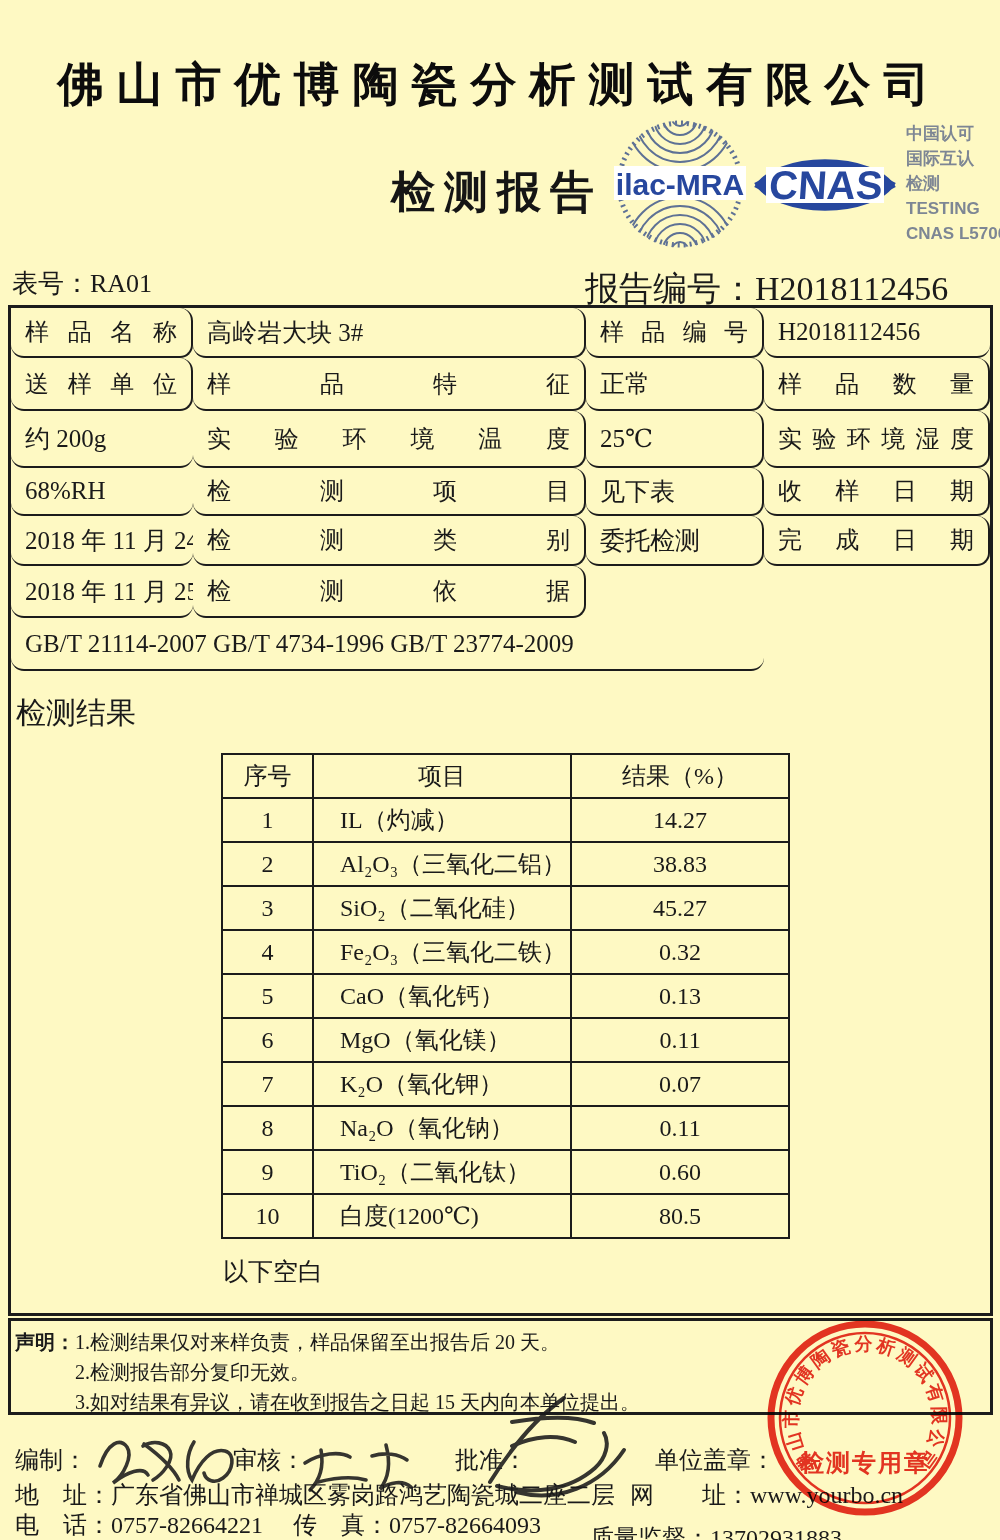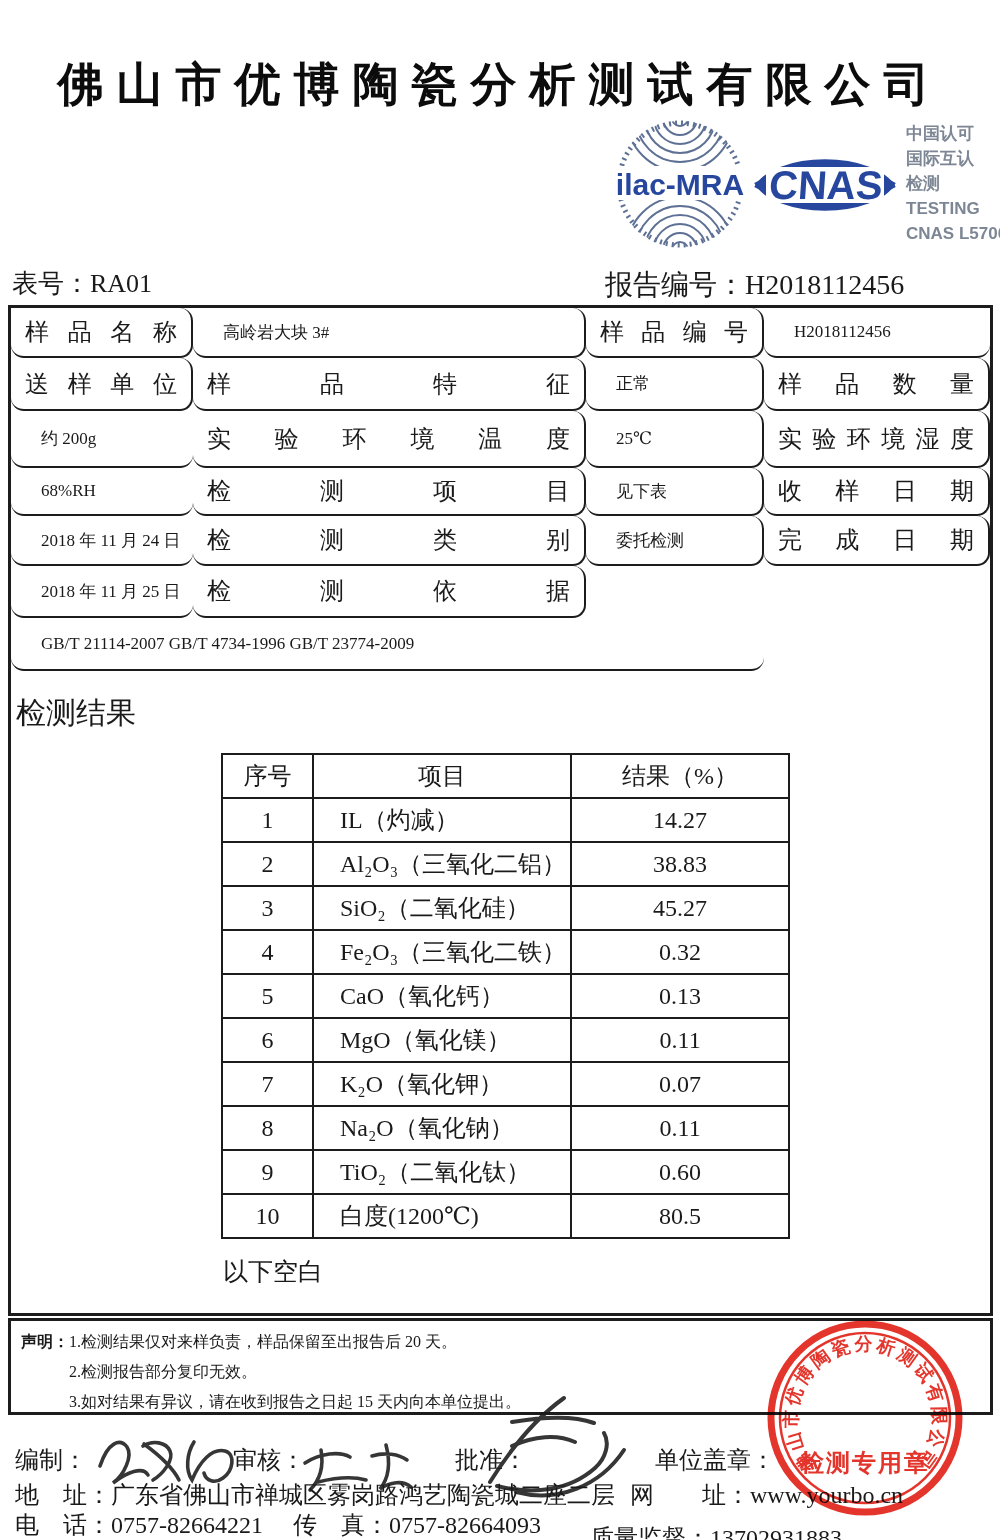--- a/index.html
+++ b/index.html
@@ -6,7 +6,7 @@
   html,body { background:#888; }
   .page {
     position:relative; width:1000px; height:1540px; margin:0 auto;
-    background:#ffffff; overflow:hidden; color:#1a1a1a;
+    background:#fef9c3; overflow:hidden; color:#1a1a1a;
     font-family:"Liberation Serif","DejaVu Serif",serif;
   }
   

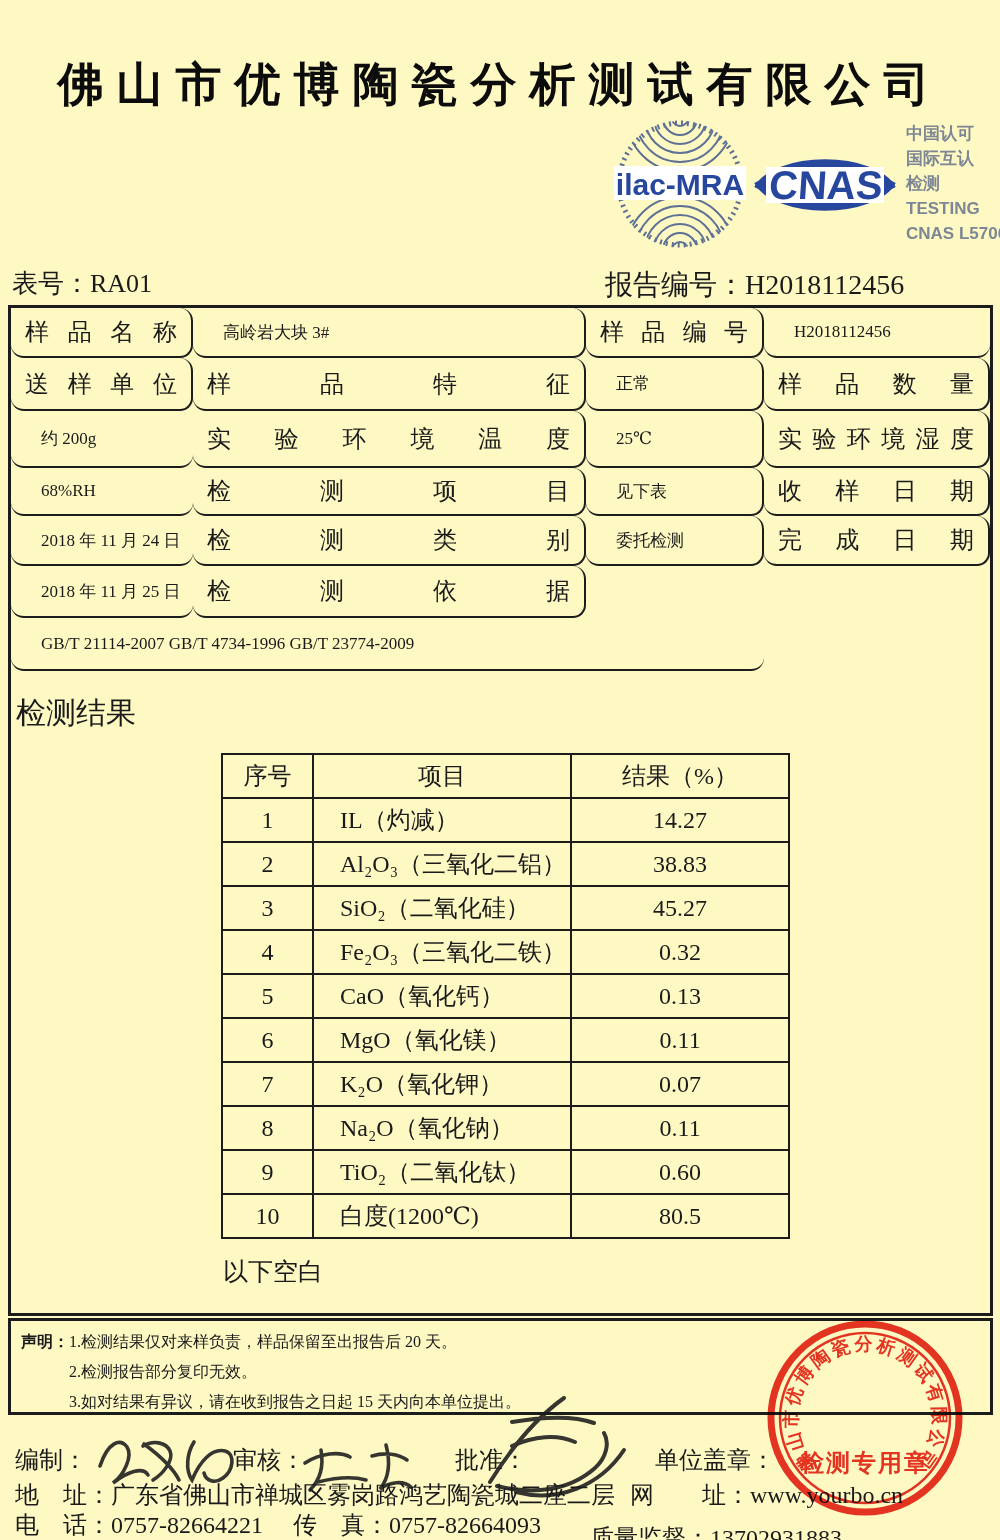--- a/index.html
+++ b/index.html
@@ -78,6 +78,7 @@
 <div class="page">
 
   <div class="company-title">佛山市优博陶瓷分析测试有限公司</div>
+  <div class="report-title">检测报告</div>
 
   <svg class="logo-ilac" width="140" height="140" viewBox="0 0 140 140">
     <defs>

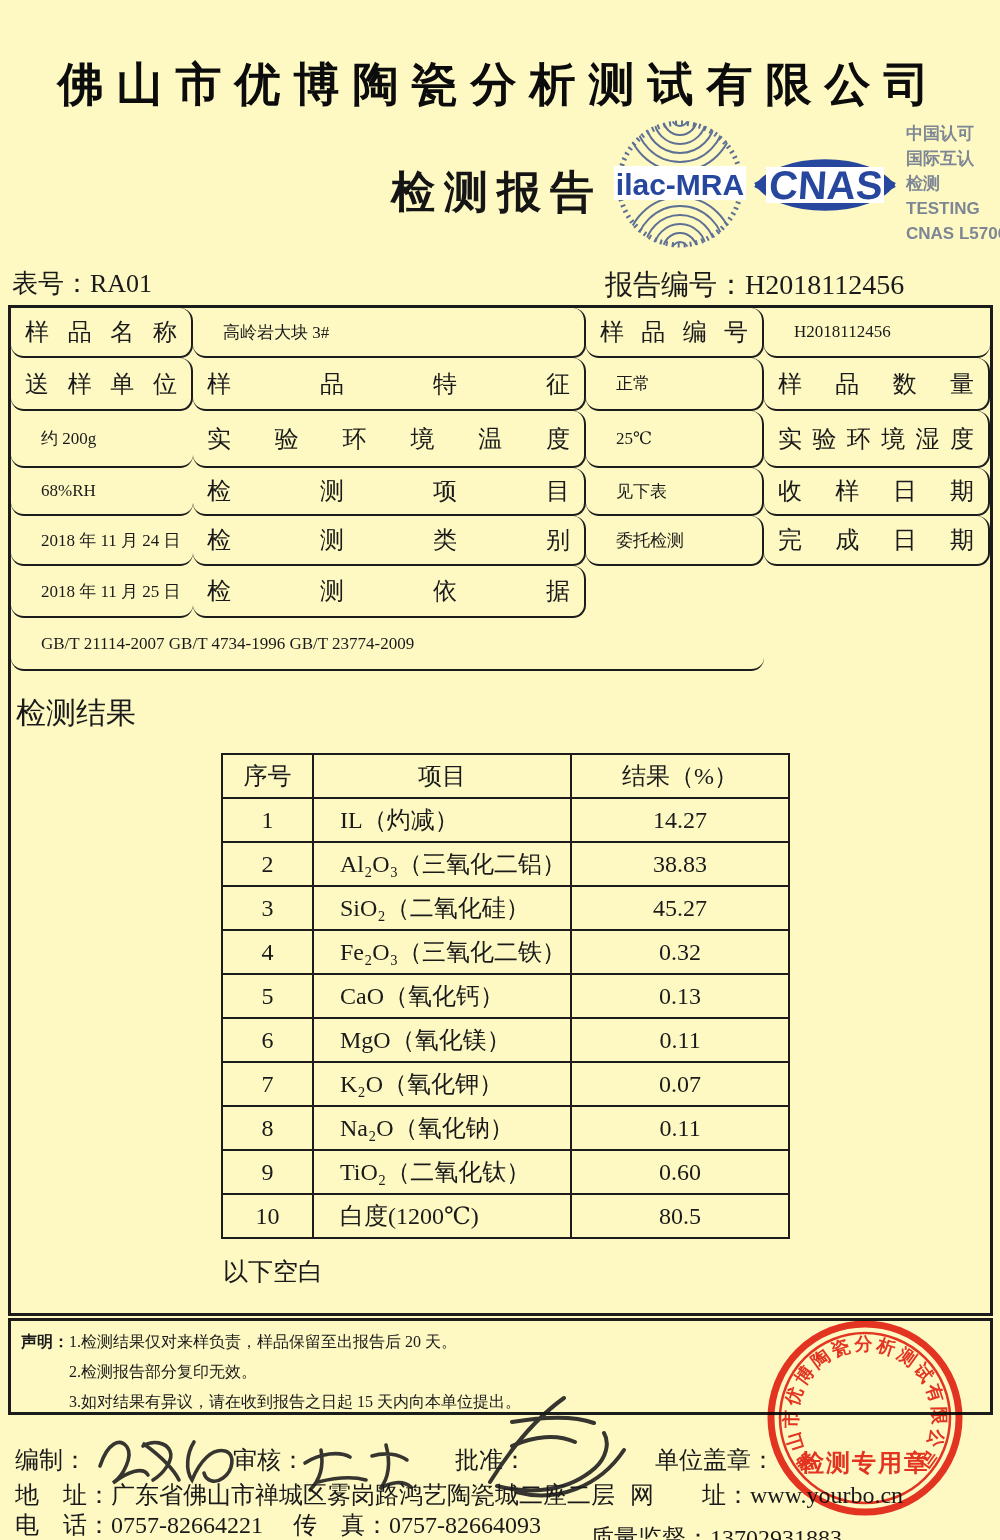--- a/index.html
+++ b/index.html
@@ -27,7 +27,7 @@
     color:#7d8694; font-size:17px; white-space:nowrap; }
   
   .meta-left  { position:absolute; left:12px;  top:266px; font-size:26px; }
-  .meta-right { position:absolute; left:585px; top:266px; font-size:28px;margin-left:20px; }
+  .meta-right { position:absolute; left:585px; top:266px; font-size:34px; }
   
   .main-table {
     position:absolute; left:8px; top:305px; width:985px; height:1011px;

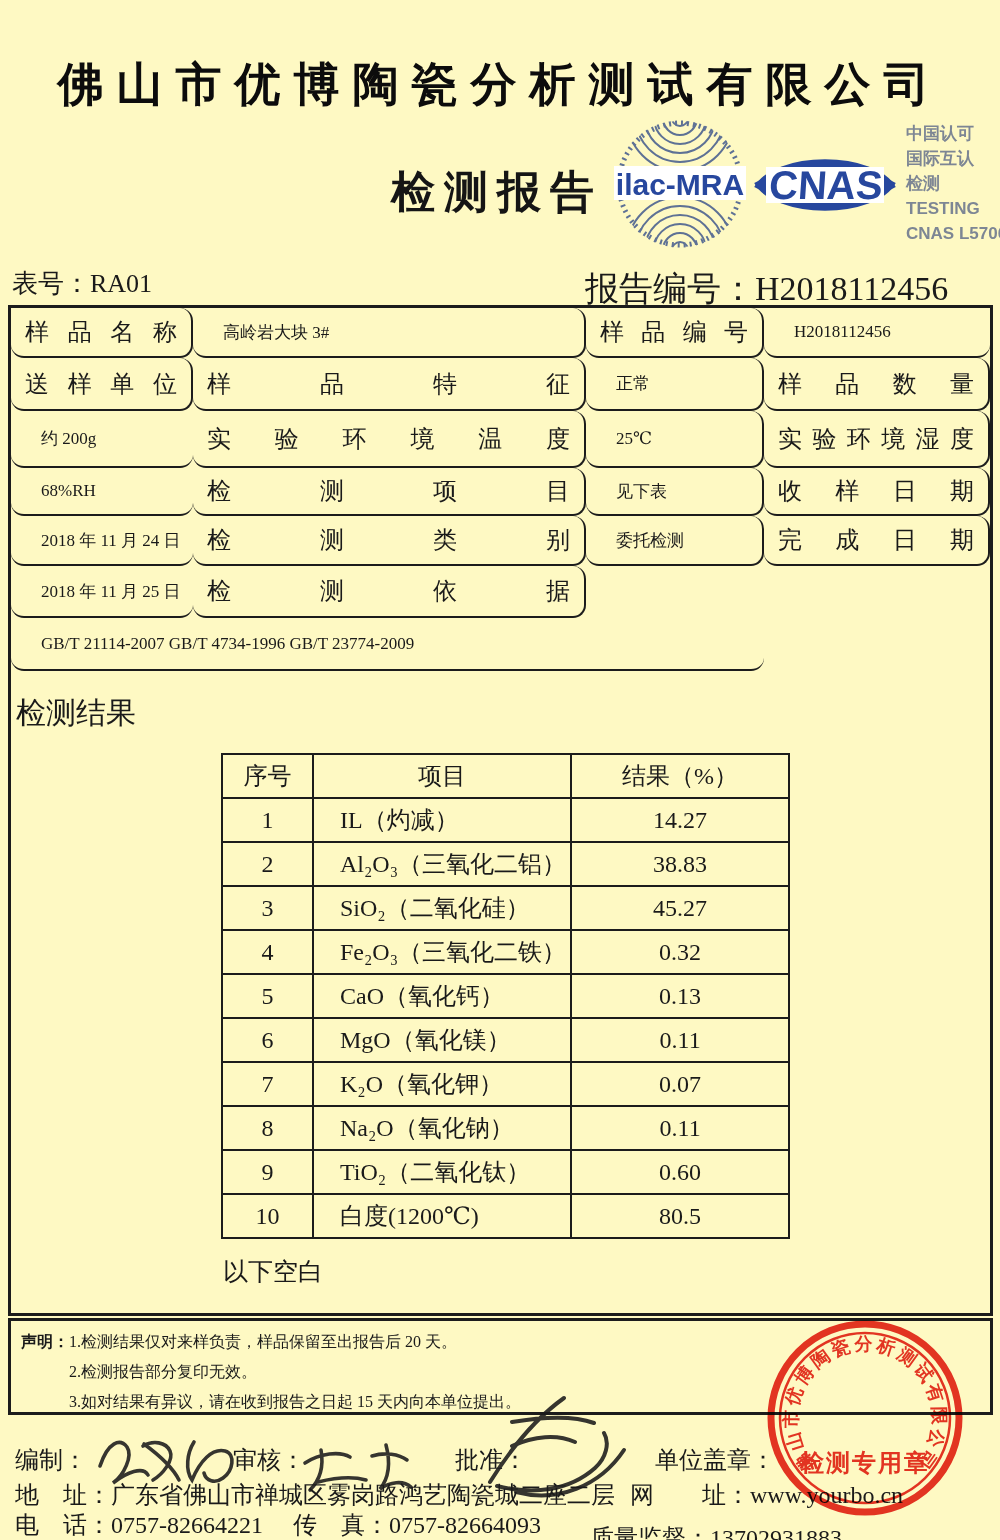--- a/index.html
+++ b/index.html
@@ -42,7 +42,7 @@
   .cell.last-row { border-bottom:none; }
   .lbl { padding:0 14px; font-size:24px; }
   .lbl .spread { display:block; width:100%; text-align:justify; text-align-last:justify; }
-  .val { padding:0 30px; font-size:17px; white-space:nowrap; }
+  .val { padding:0 14px; font-size:25px; white-space:nowrap; }
   .span3 { grid-column:span 3; }
   .span4 { grid-column:span 4; }
   

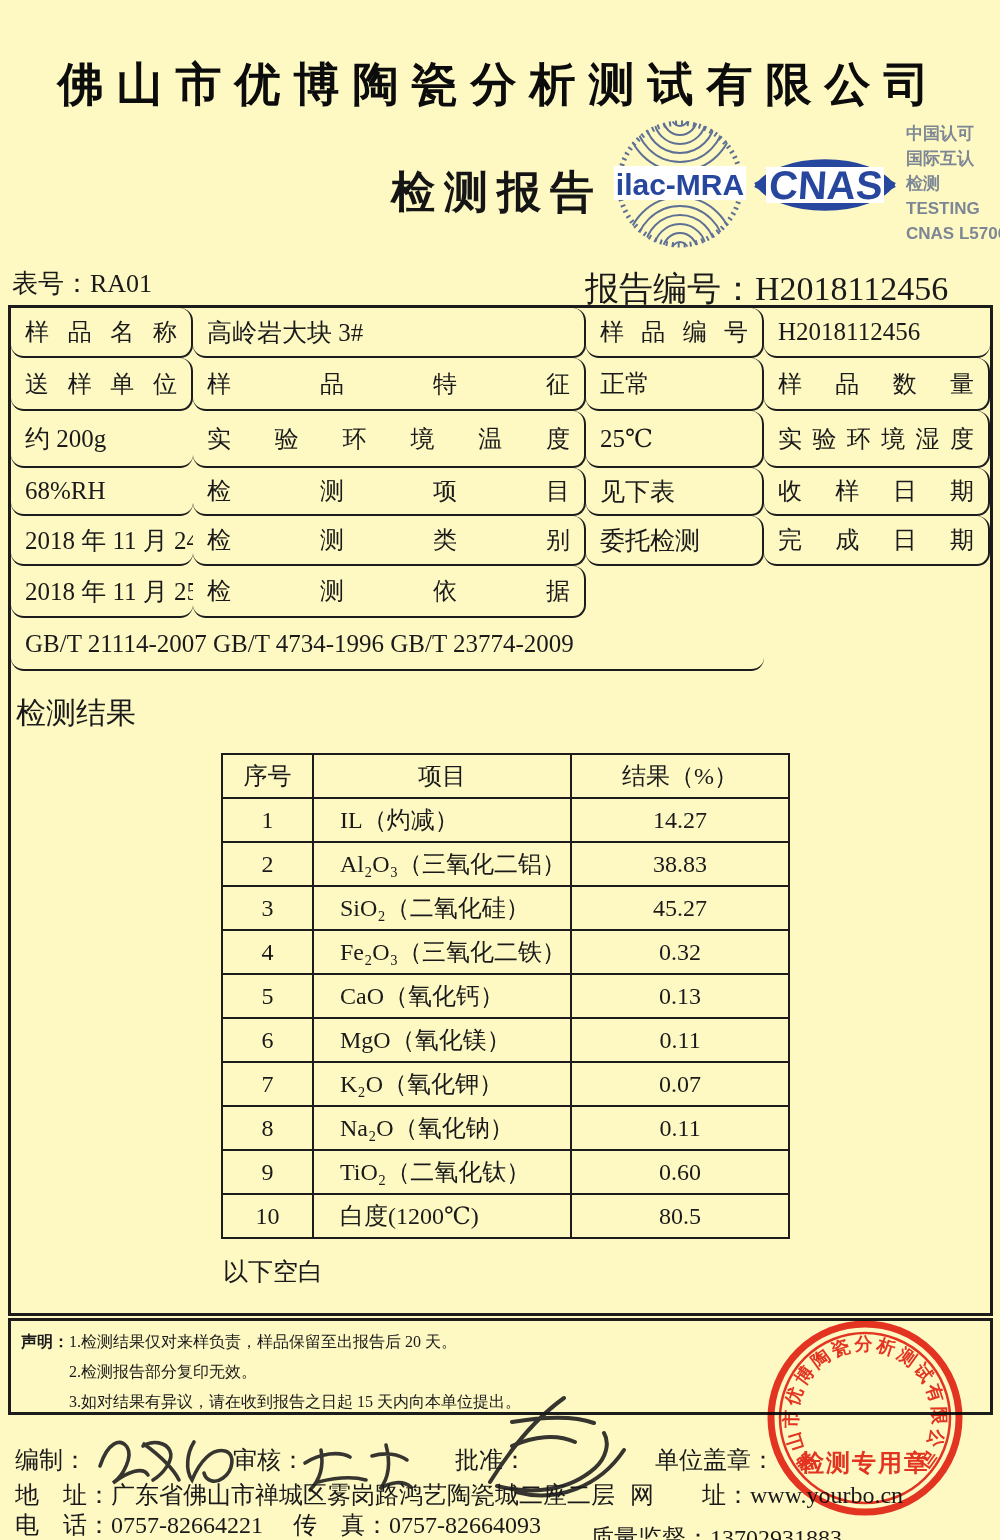--- a/index.html
+++ b/index.html
@@ -61,8 +61,8 @@
   
   .statement-box {
     position:absolute; left:8px; top:1318px; width:985px; height:97px;
-    border:3px solid #1c1c1c; display:flex; padding:6px 10px 0 10px;
-    font-size:16px; line-height:30px;
+    border:3px solid #1c1c1c; display:flex; padding:6px 10px 0 4px;
+    font-size:20px; line-height:30px;
   }
   .statement-label { font-weight:bold; white-space:nowrap; }
   .statement-lines div { white-space:nowrap; }

